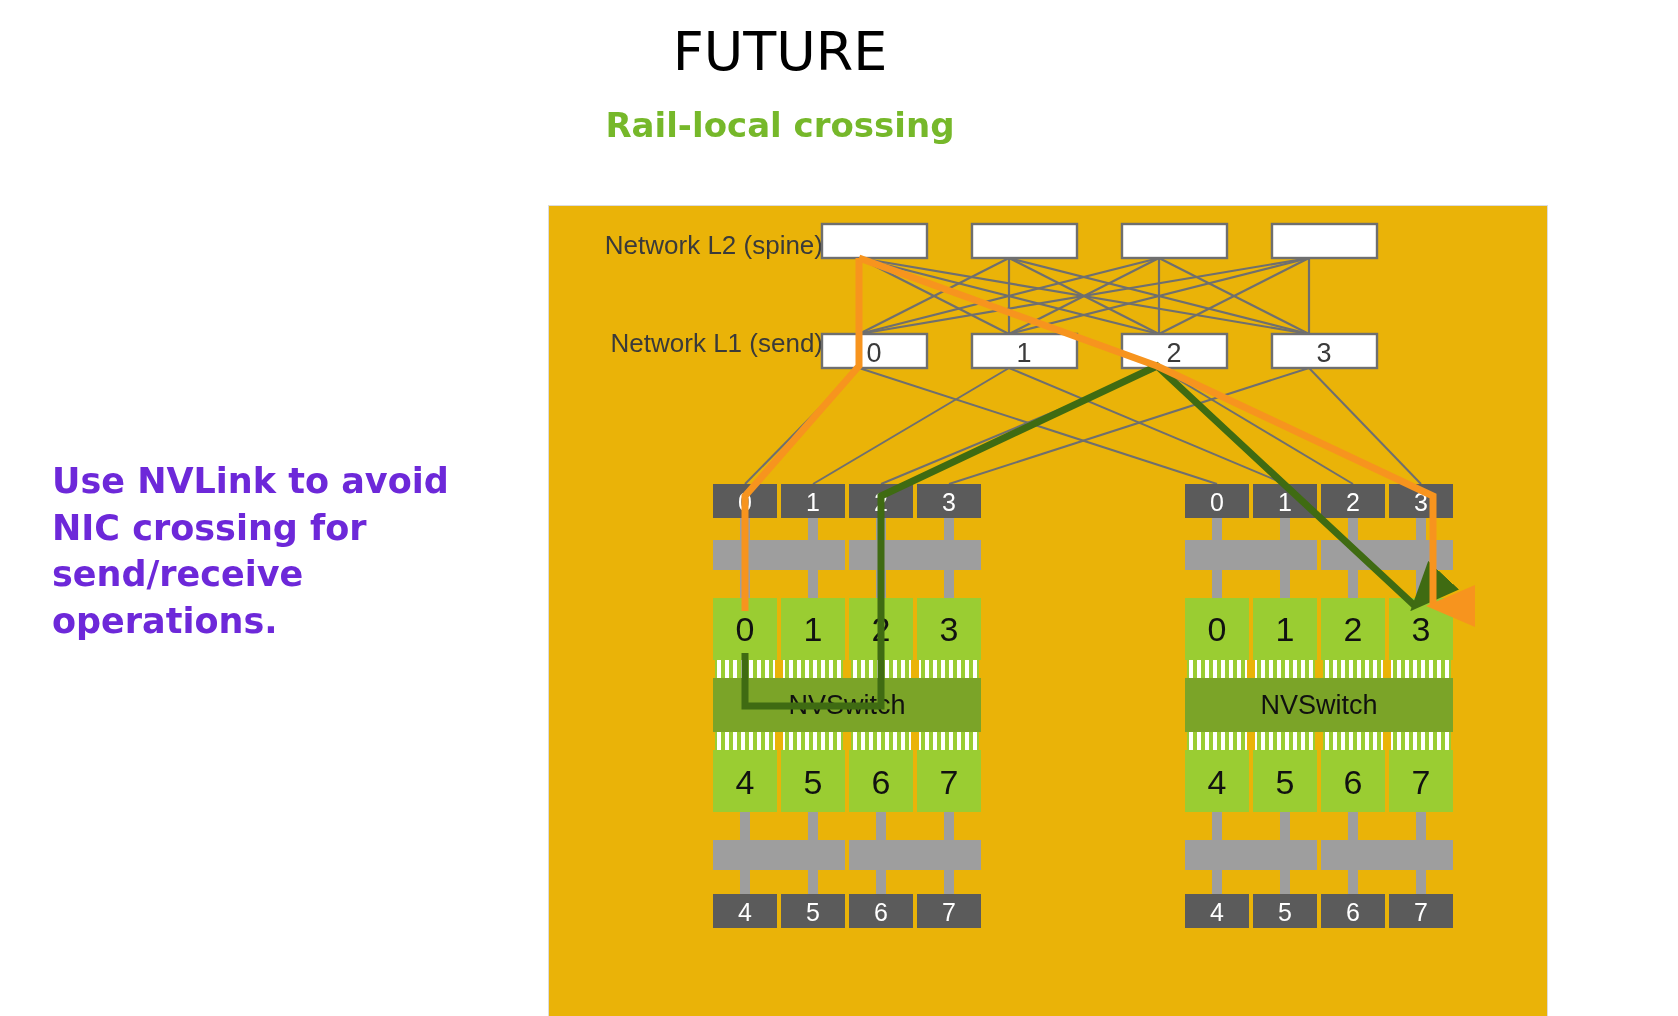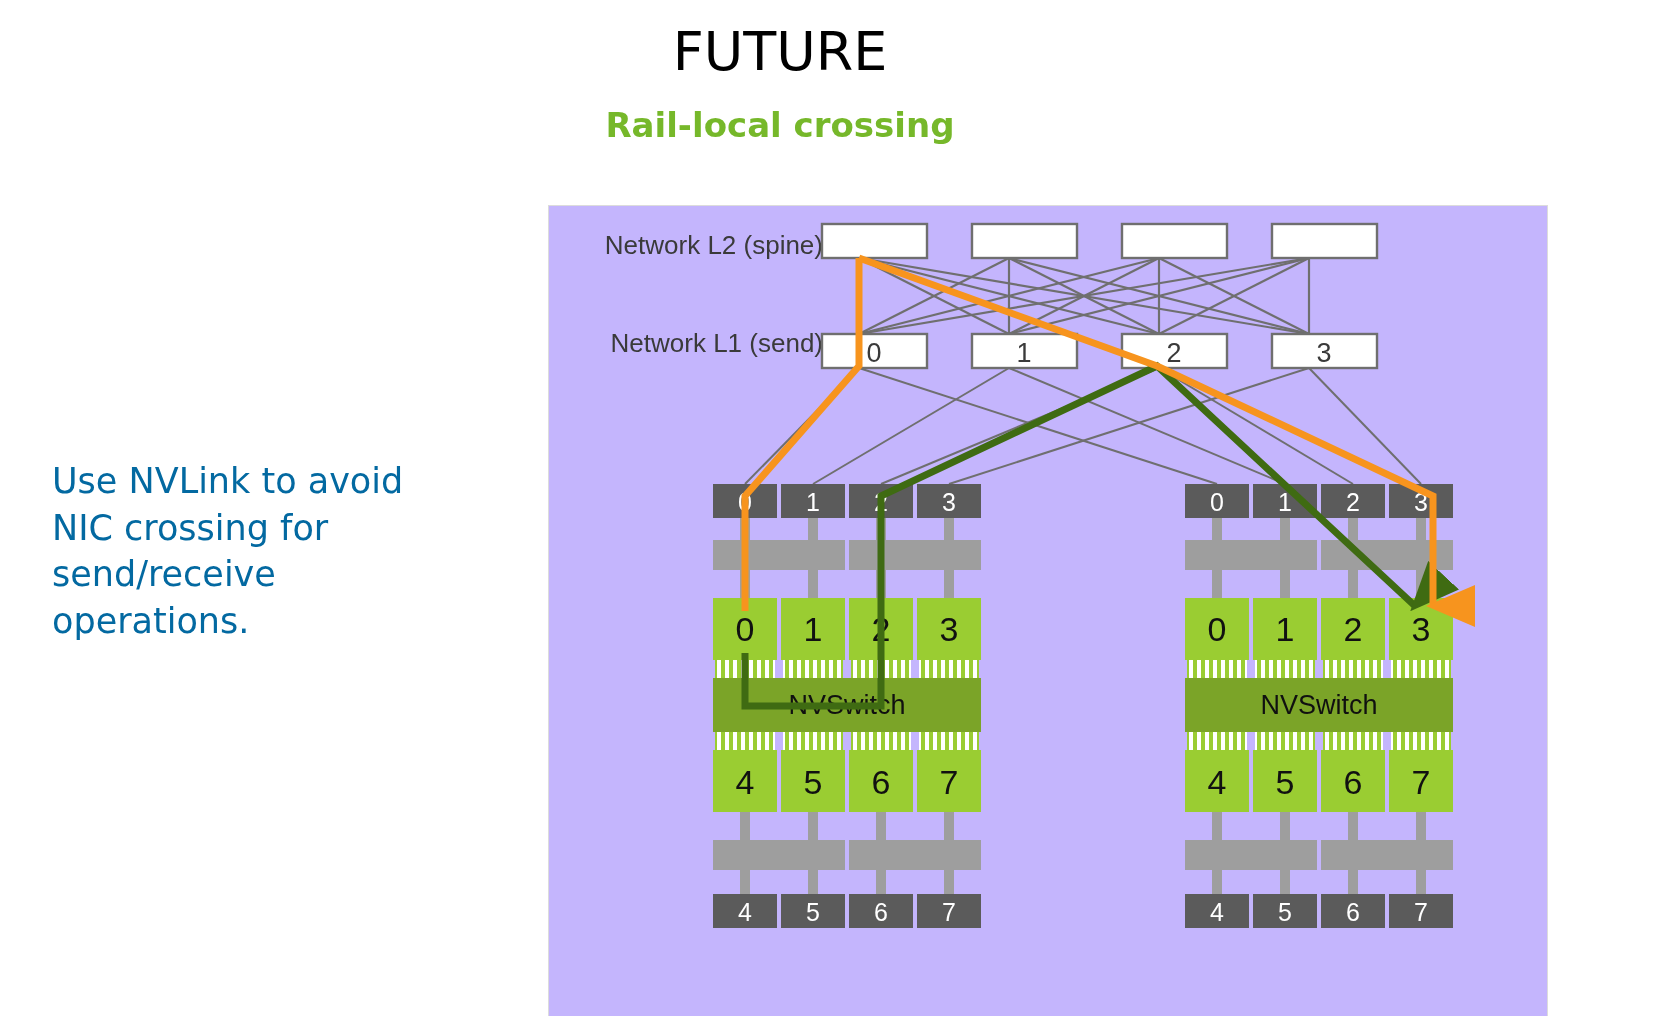--- a/index.html
+++ b/index.html
@@ -28,7 +28,7 @@
   
   .diagram{
     position:absolute;left:548px;top:205px;width:1000px;height:811px;
-    background:#c4b5fd;border:1px solid #dcdcdc;border-bottom:none;
+    background:#eab308;border:1px solid #dcdcdc;border-bottom:none;
     box-sizing:border-box;
   }
   .diagram-svg{position:absolute;left:0;top:0;}

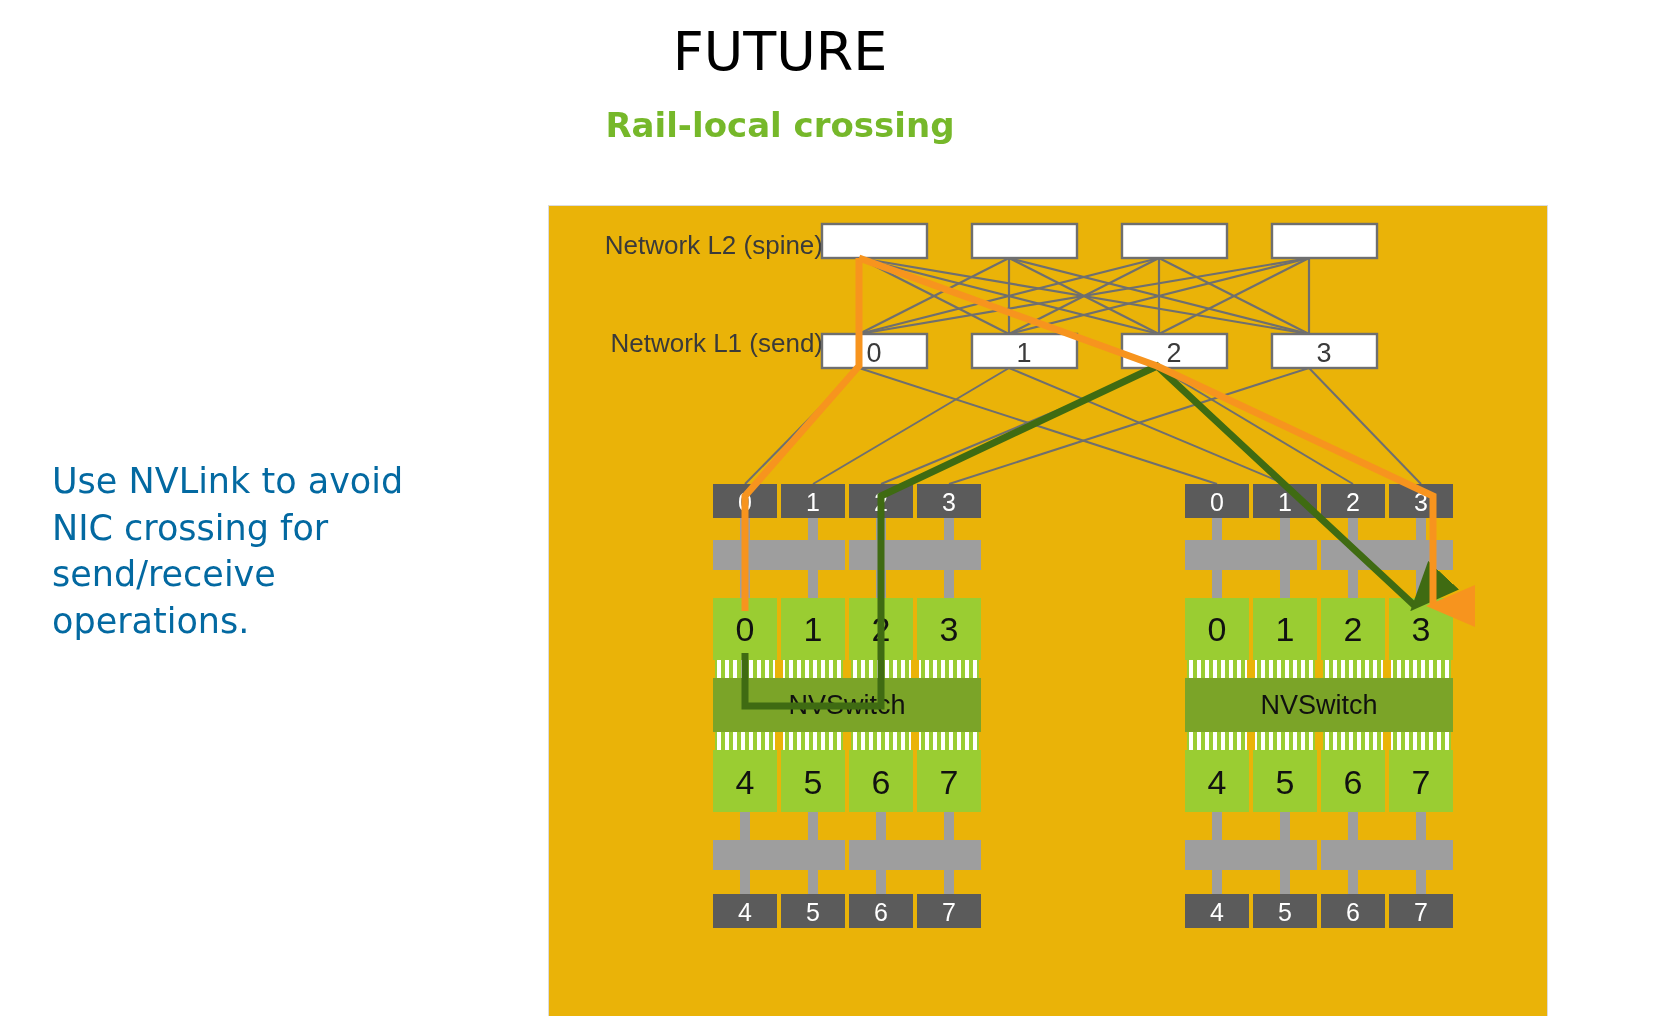--- a/index.html
+++ b/index.html
@@ -21,7 +21,7 @@
   
   .caption{
     position:absolute;left:52px;top:458px;width:400px;
-    font-size:35px;line-height:1.33;color:#0369a1;font-weight:400;
+    font-size:35px;line-height:1.33;color:#6d28d9;font-weight:700;
     font-family:"DejaVu Sans", sans-serif;
   }
 

